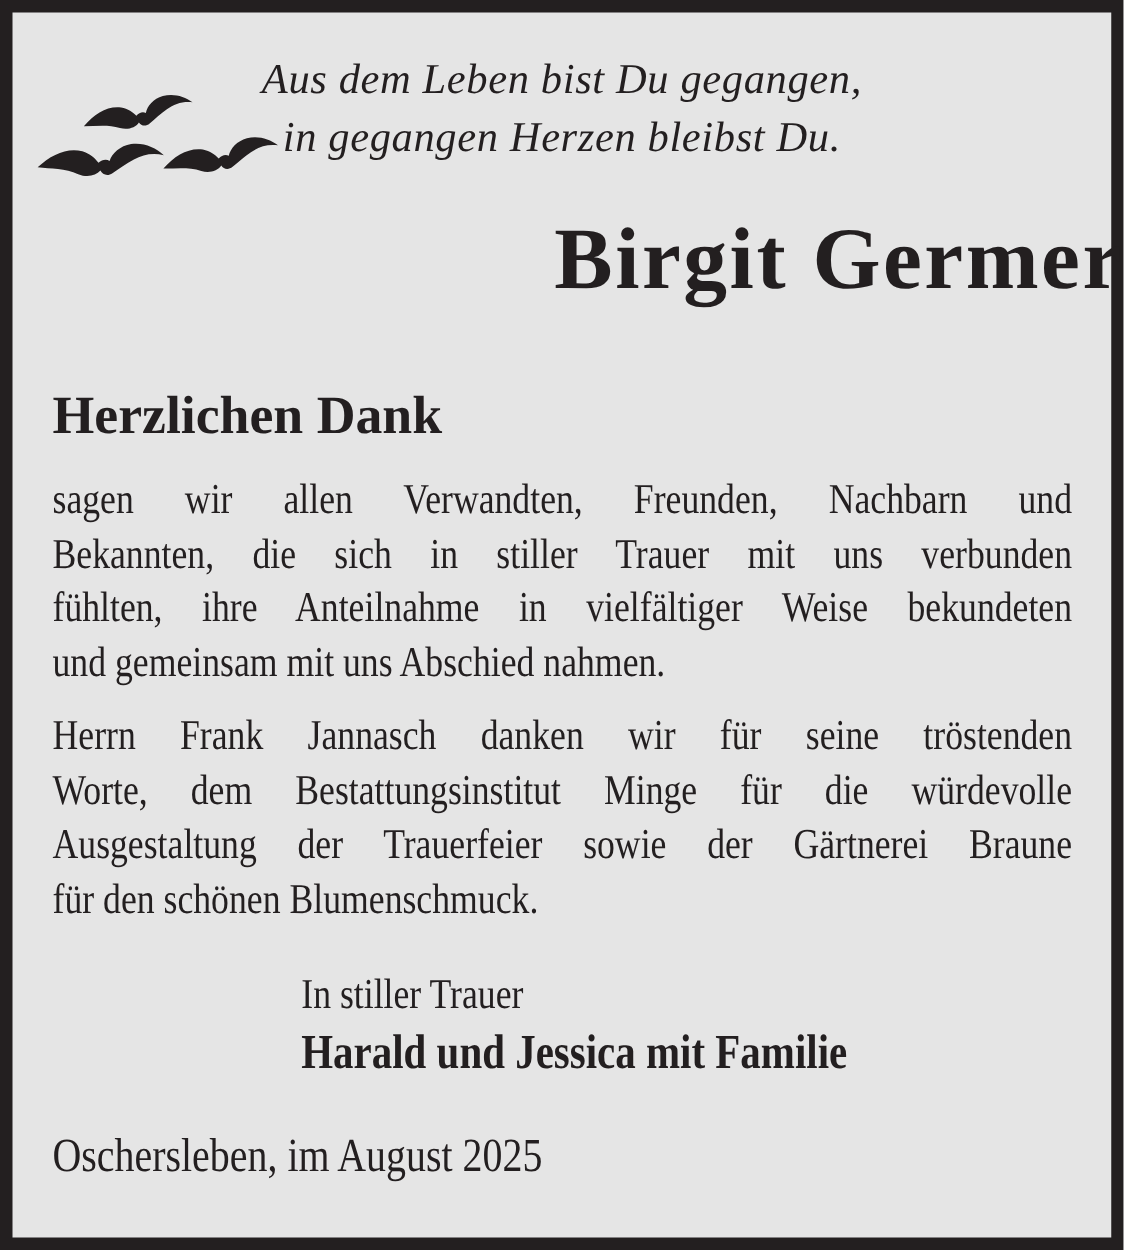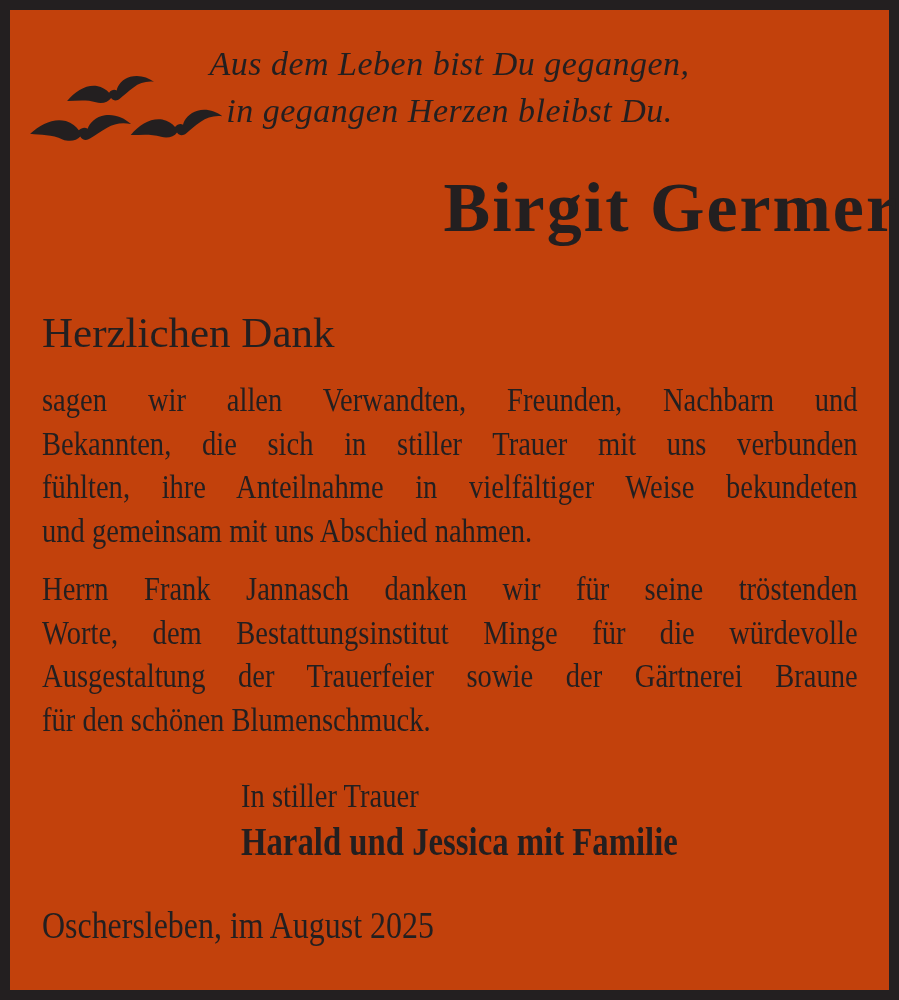--- a/index.html
+++ b/index.html
@@ -11,7 +11,7 @@
     position: relative;
     width: 899px;
     height: 1000px;
-    background: #c2410c;
+    background: #e5e5e5;
     overflow: hidden;
     font-family: "Liberation Serif", "DejaVu Serif", serif;
     color: #231f20;

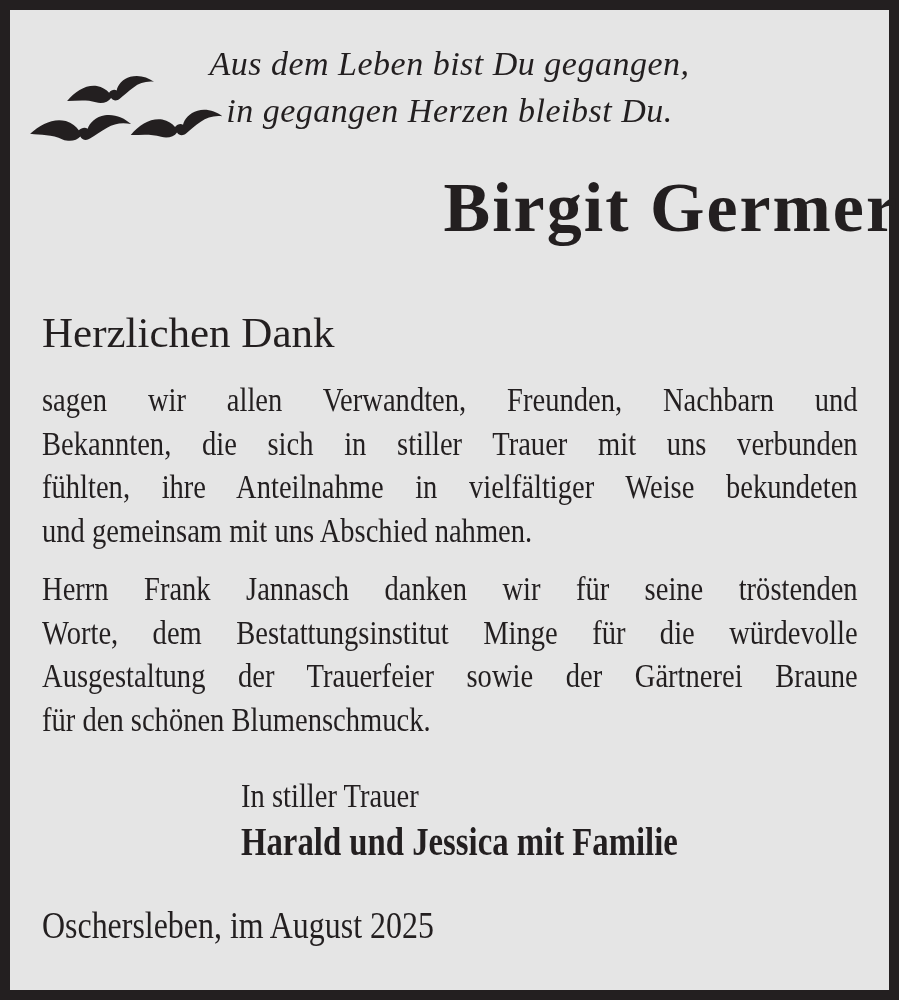--- a/index.html
+++ b/index.html
@@ -54,7 +54,7 @@
     position: absolute;
     top: 308px;
     left: 42px;
-    font-weight: normal;
+    font-weight: bold;
     font-size: 43px;
   }
   .para {

